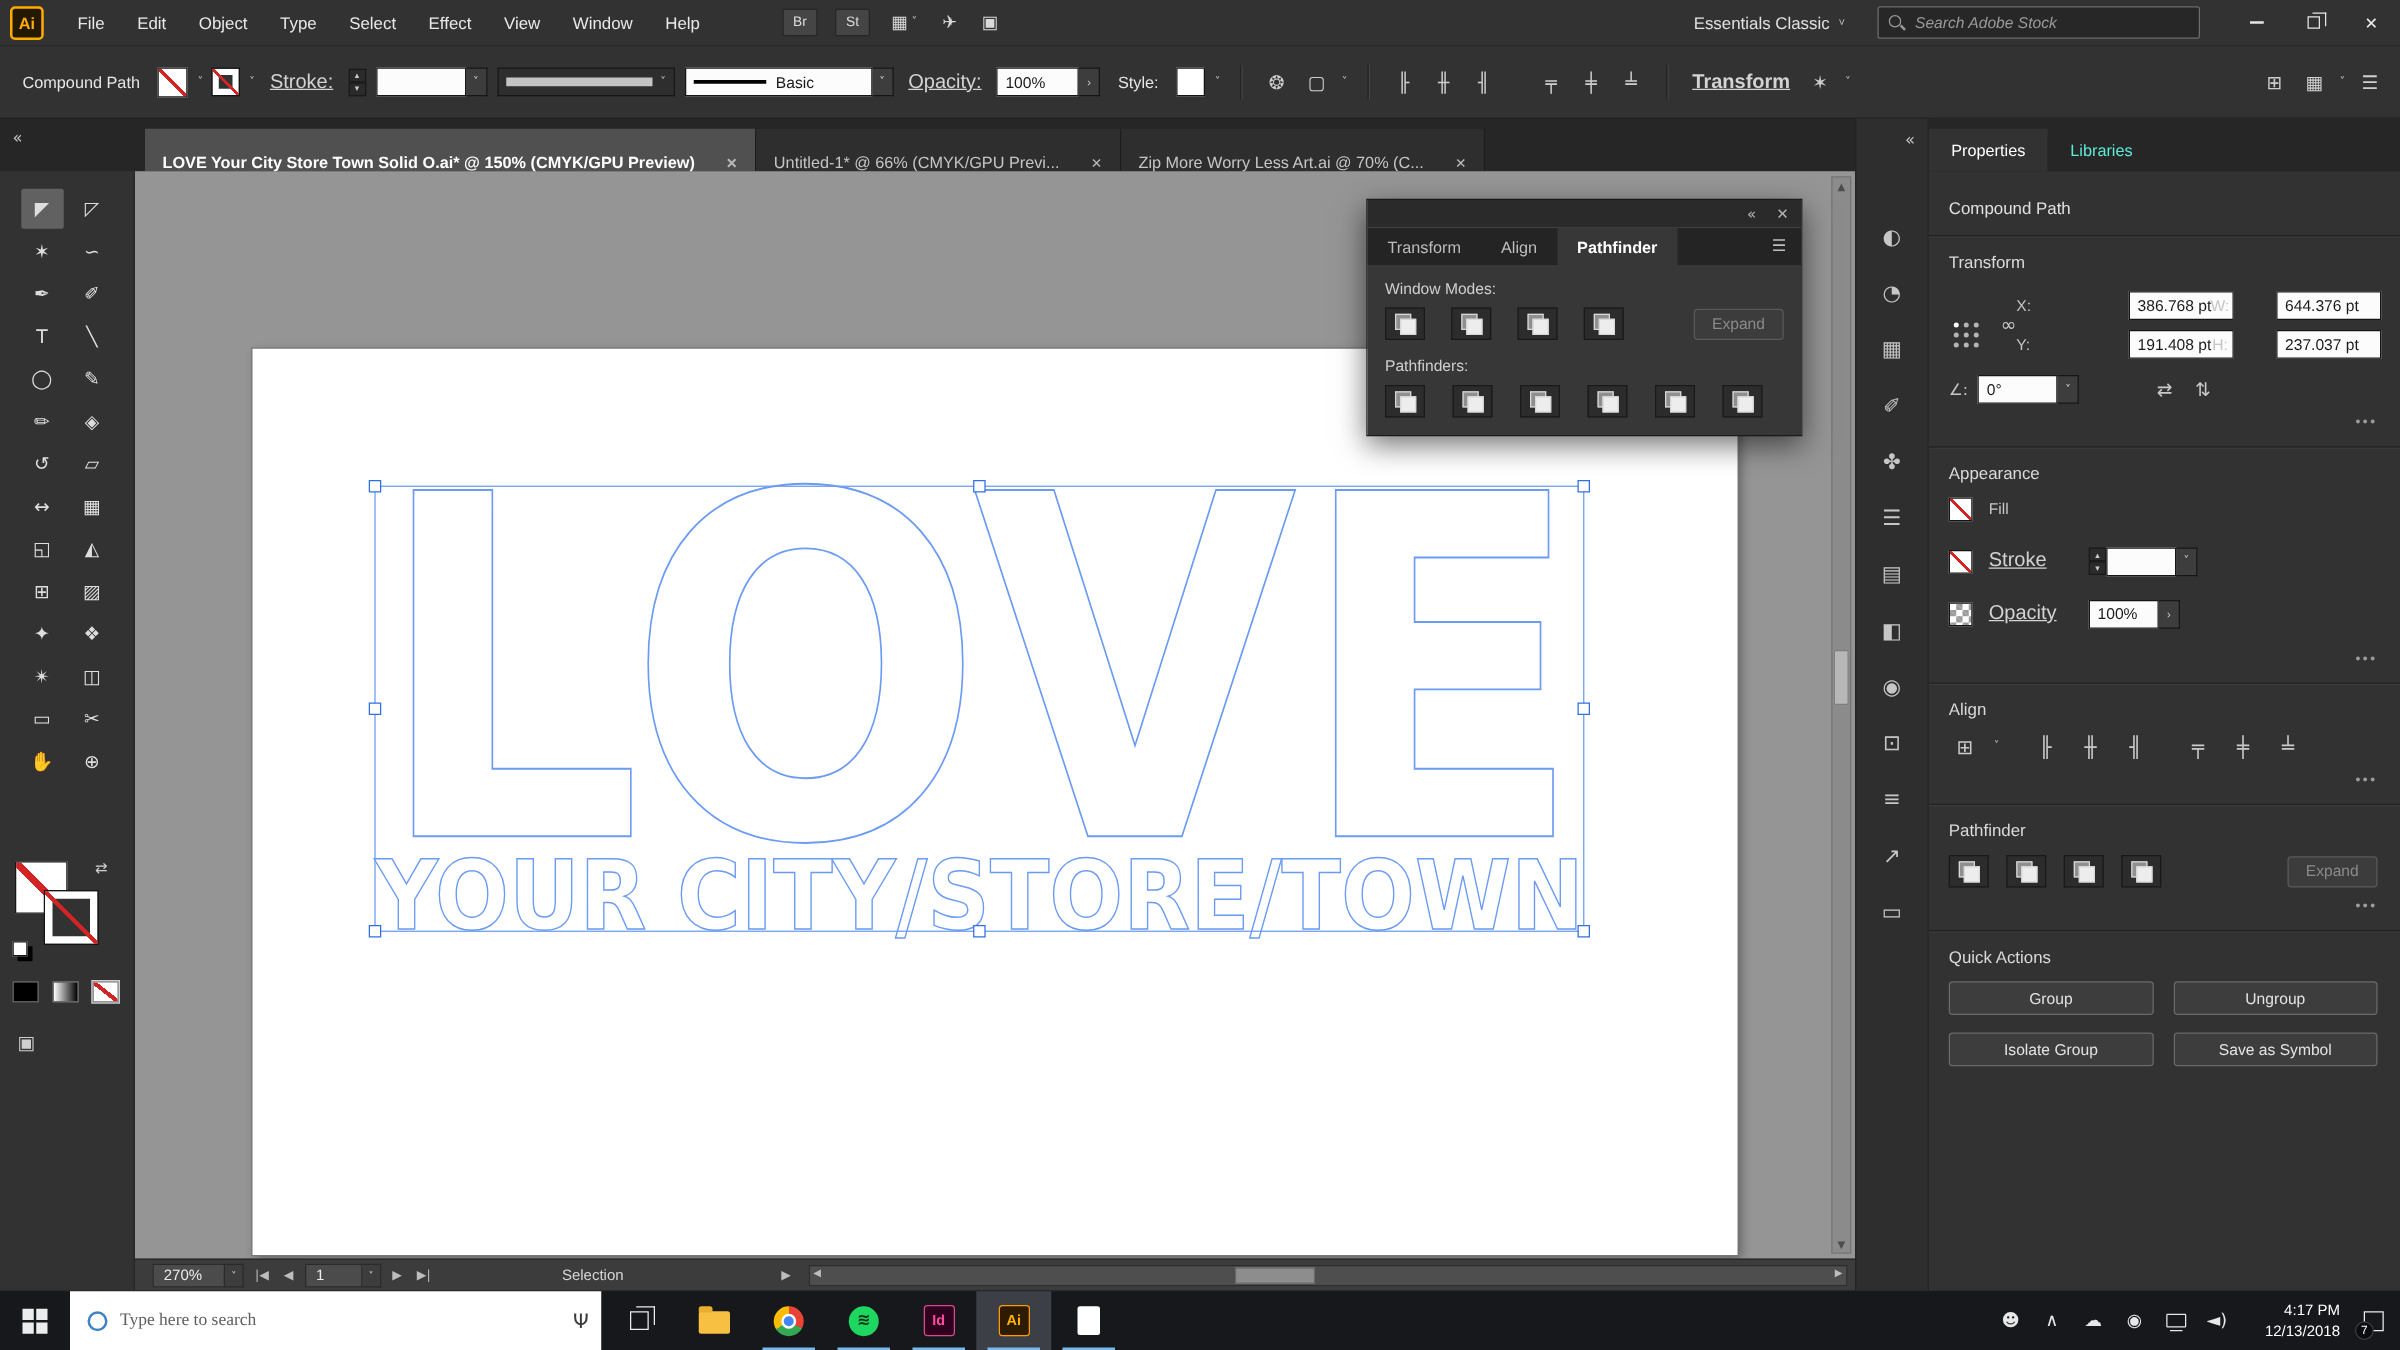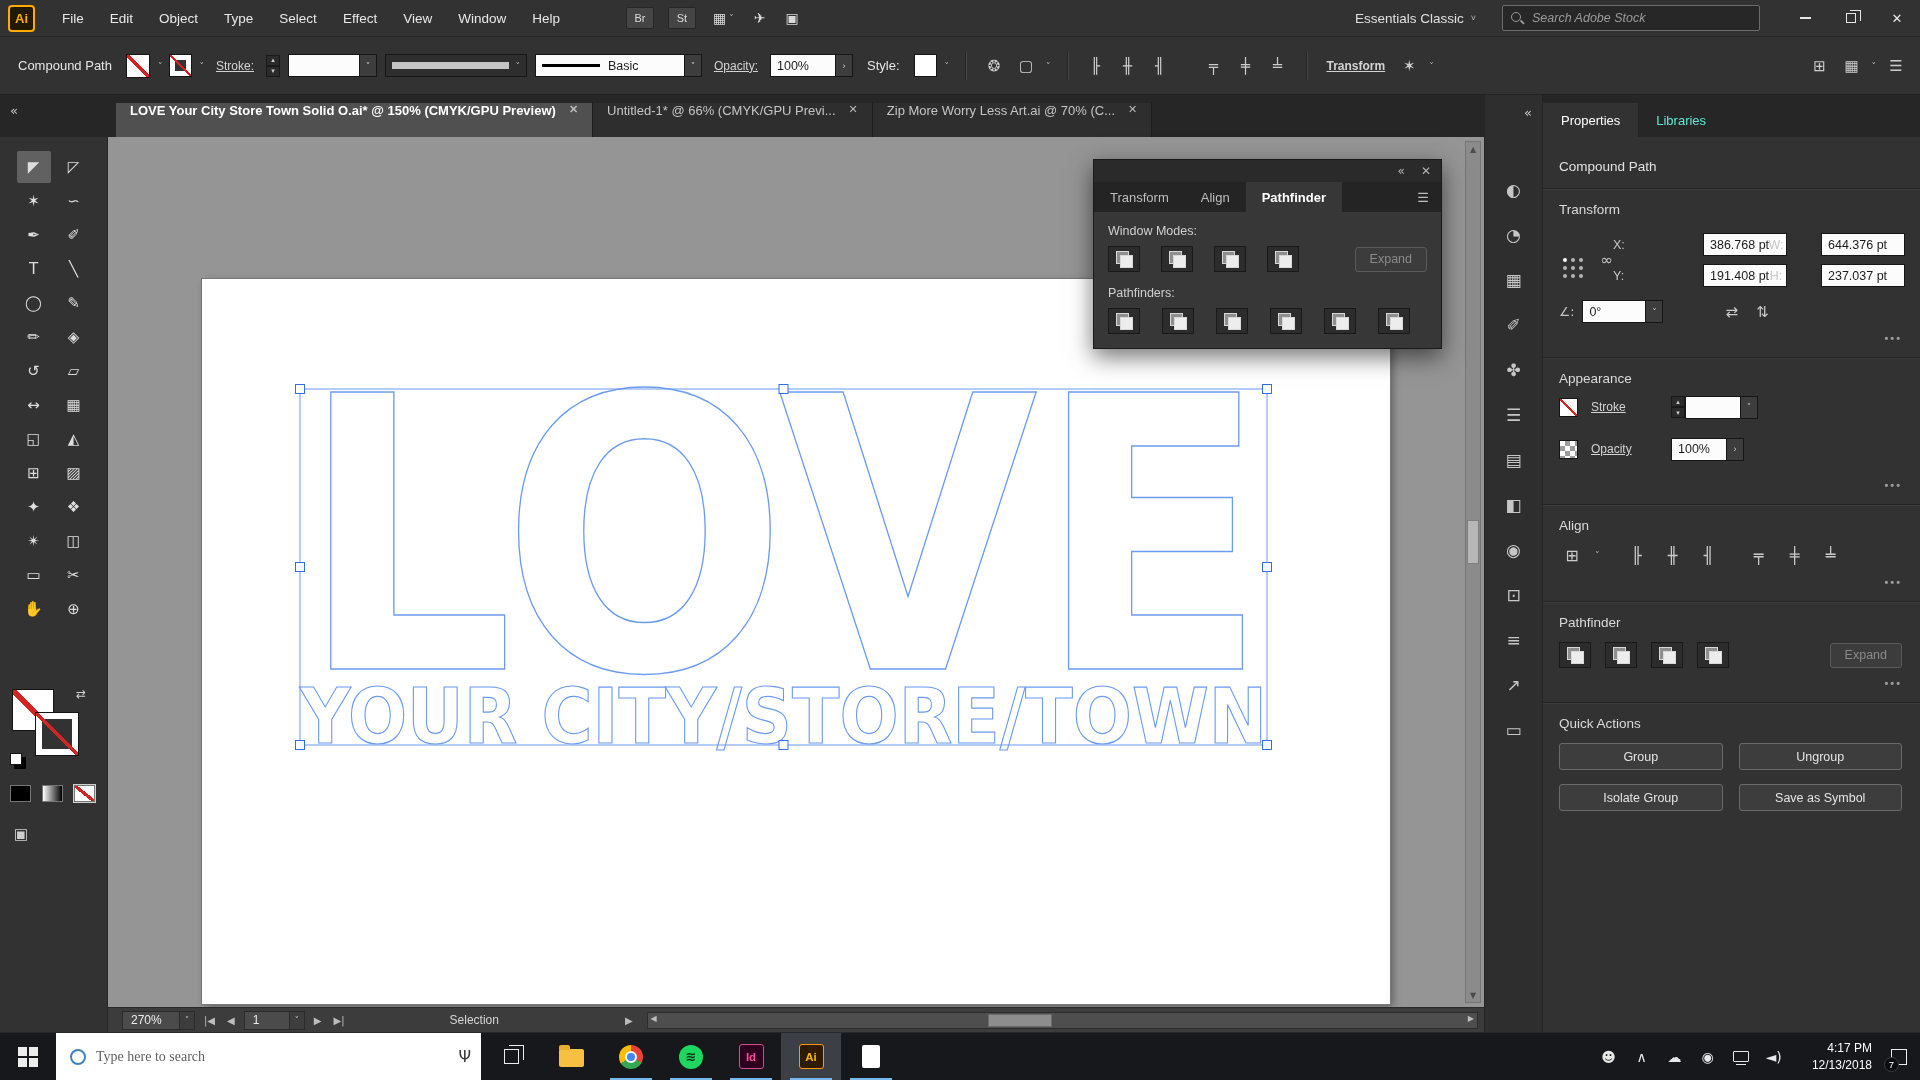--- a/index.html
+++ b/index.html
@@ -27,7 +27,7 @@
 
 .ctrlbar{position:absolute;left:0;top:37px;width:1920px;height:58px;background:#323232;border-bottom:1px solid #222;display:flex;align-items:center;padding:0 12px;gap:8px}
 .cbl{color:#e6e6e6;font-size:13px;margin:0 6px;white-space:nowrap}
-.ulabel{color:#d3d3d3;text-decoration:underline;font-size:12px;white-space:nowrap;margin:16px 4px}
+.ulabel{color:#d3d3d3;text-decoration:underline;font-size:16px;white-space:nowrap;margin:16px 4px}
 .sw{background:#fff;border:1px solid #141414}
 .slash{background-image:linear-gradient(to top right,transparent 45%,#d32424 45%,#d32424 55%,transparent 55%);background-color:#fff}
 .fillsw{width:24px;height:24px}

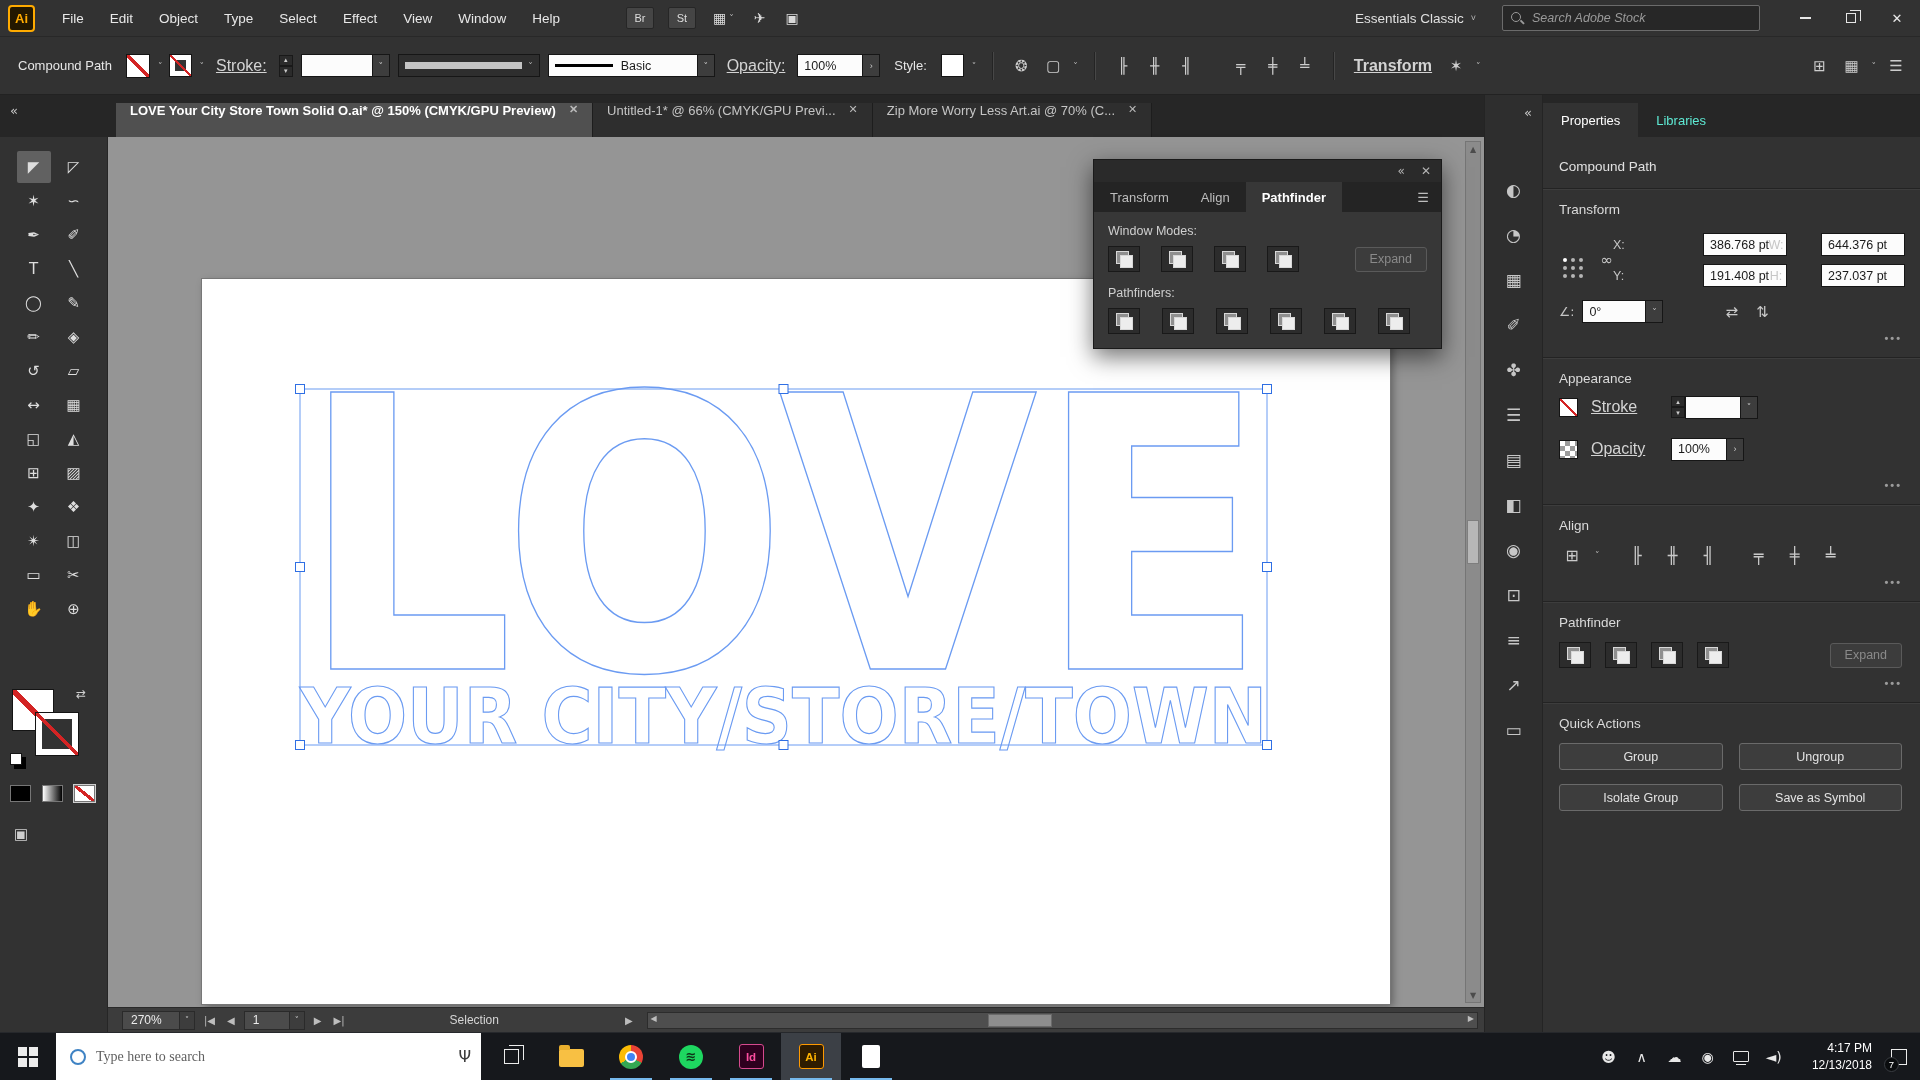--- a/index.html
+++ b/index.html
@@ -48,7 +48,7 @@
 .tabbar{position:absolute;left:0;top:95px;width:1484px;height:42px;background:#262626;display:flex;align-items:flex-end}
 .collapse{position:absolute;left:10px;top:8px;color:#c9c9c9;font-size:13px}
 .tabs{display:flex;margin-left:116px;height:34px}
-.dtab{height:34px;display:flex;align-items:flex-start;padding:0 14px;background:#2e2e2e;color:#c5c5c5;border-right:1px solid #1d1d1d;font-size:13px;gap:13px;white-space:nowrap}
+.dtab{height:34px;display:flex;align-items:flex-end;padding:0 14px;background:#2e2e2e;color:#c5c5c5;border-right:1px solid #1d1d1d;font-size:13px;gap:25px;white-space:nowrap}
 .dtab.active{background:#505050;color:#fff;font-weight:bold}
 .tclose{font-size:11px;color:#b9b9b9}
 

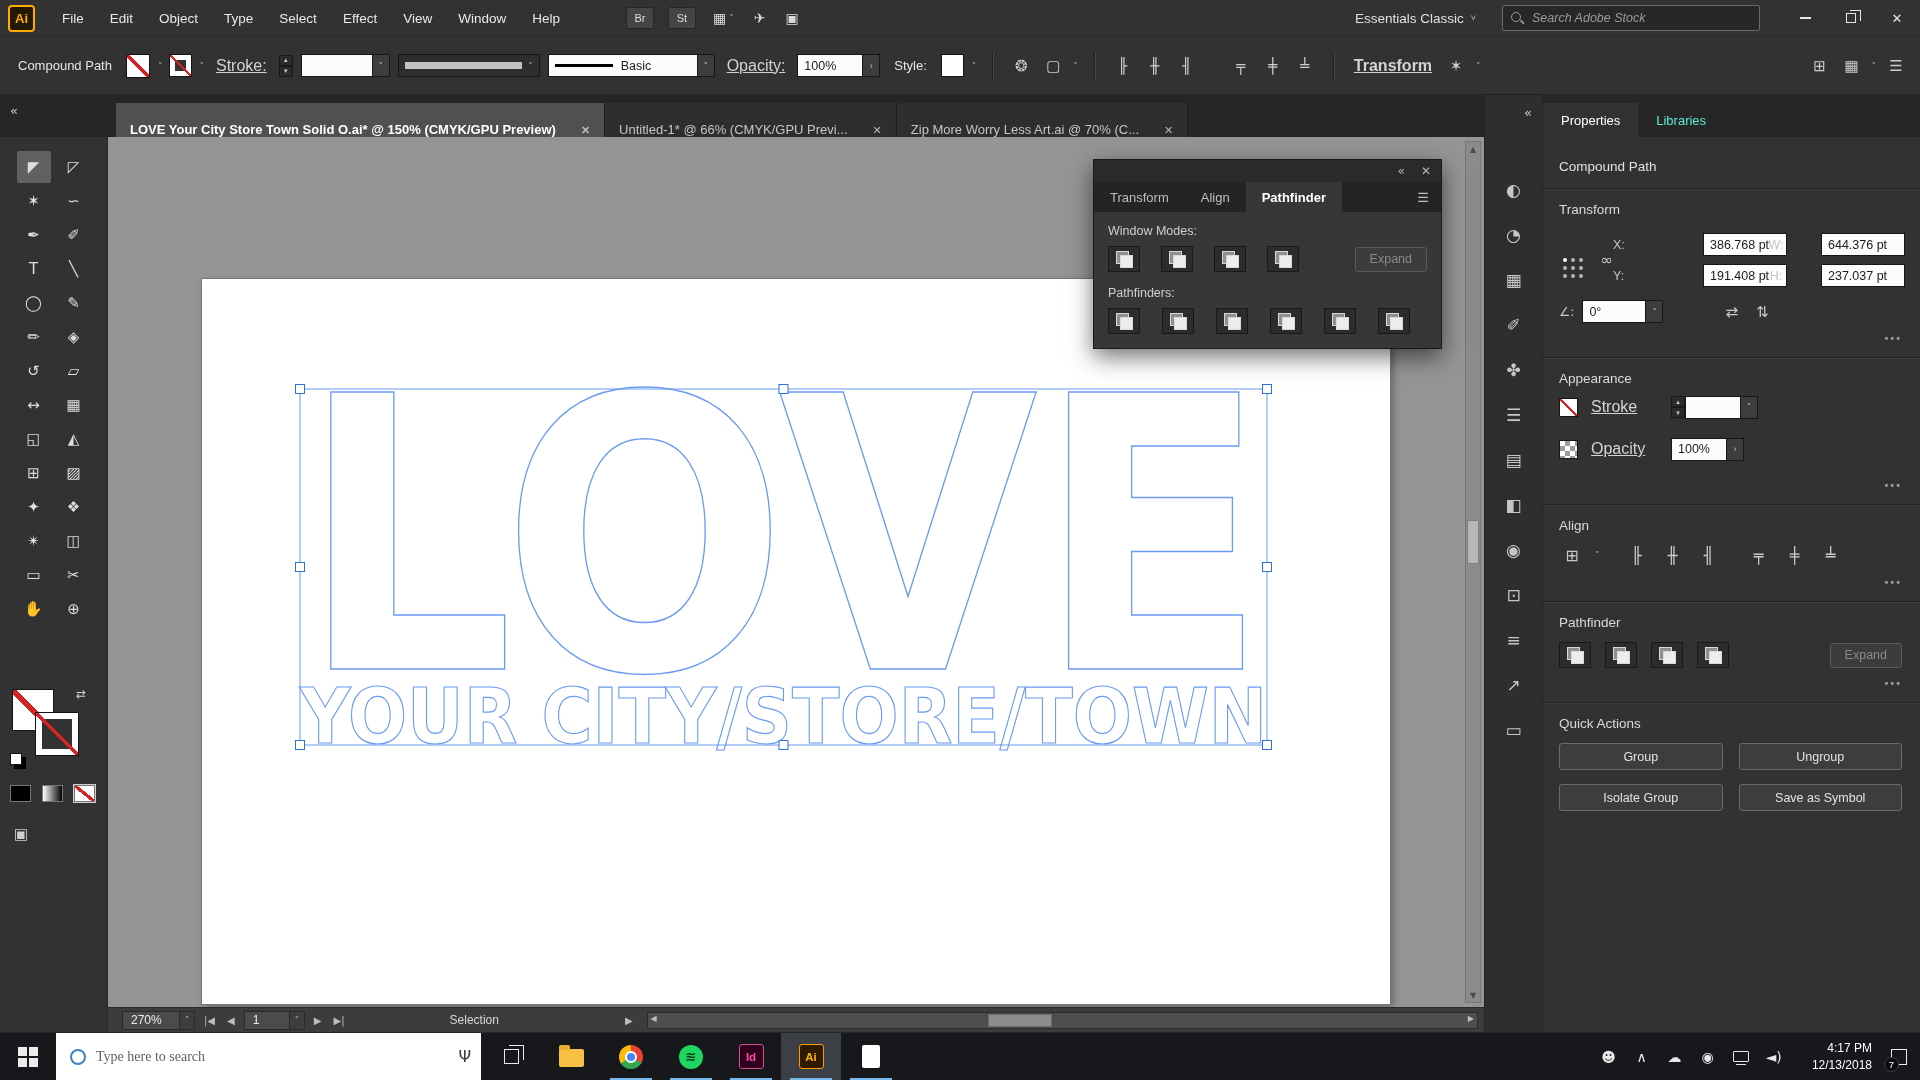--- a/index.html
+++ b/index.html
@@ -476,6 +476,10 @@
       <div class="sectitle">Appearance</div>
       <div class="approw">
         <span class="sw slash sw19"></span>
+        <span class="flabel applbl">Fill</span>
+      </div>
+      <div class="approw">
+        <span class="sw slash sw19"></span>
         <span class="ulabel applbl">Stroke</span>
         <span class="stepper">
             <span>▴</span>

